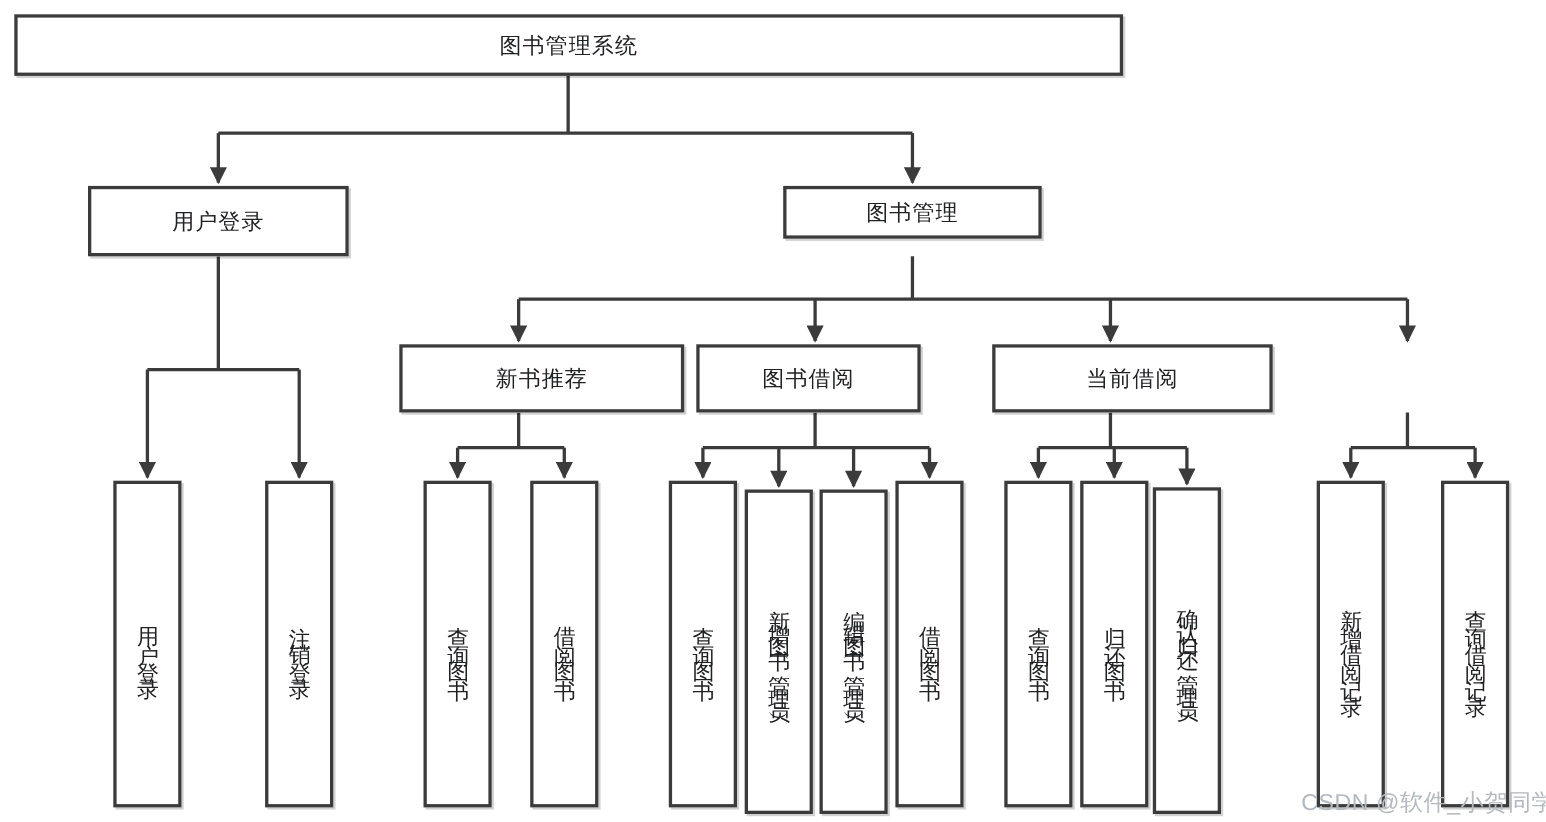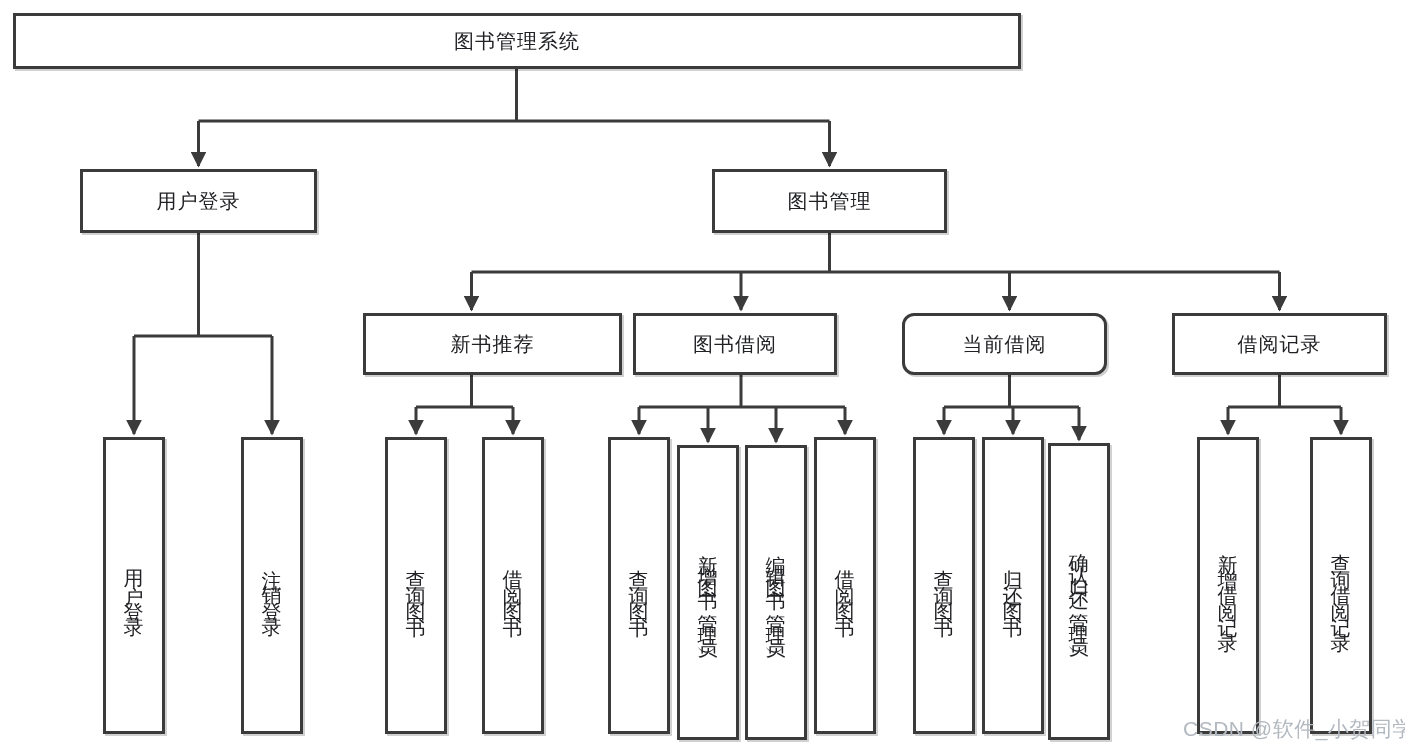--- a/index.html
+++ b/index.html
@@ -117,7 +117,7 @@
   <div class="box hbox" style="left:80px; top:169px; width:237px; height:64px;">
     <span>用户登录</span>
   </div>
-  <div class="box hbox" style="left:712px; top:169px; width:235px; height:64px;text-align:right;">
+  <div class="box hbox" style="left:712px; top:169px; width:235px; height:48px;text-align:right;">
     <span>图书管理</span>
   </div>
 

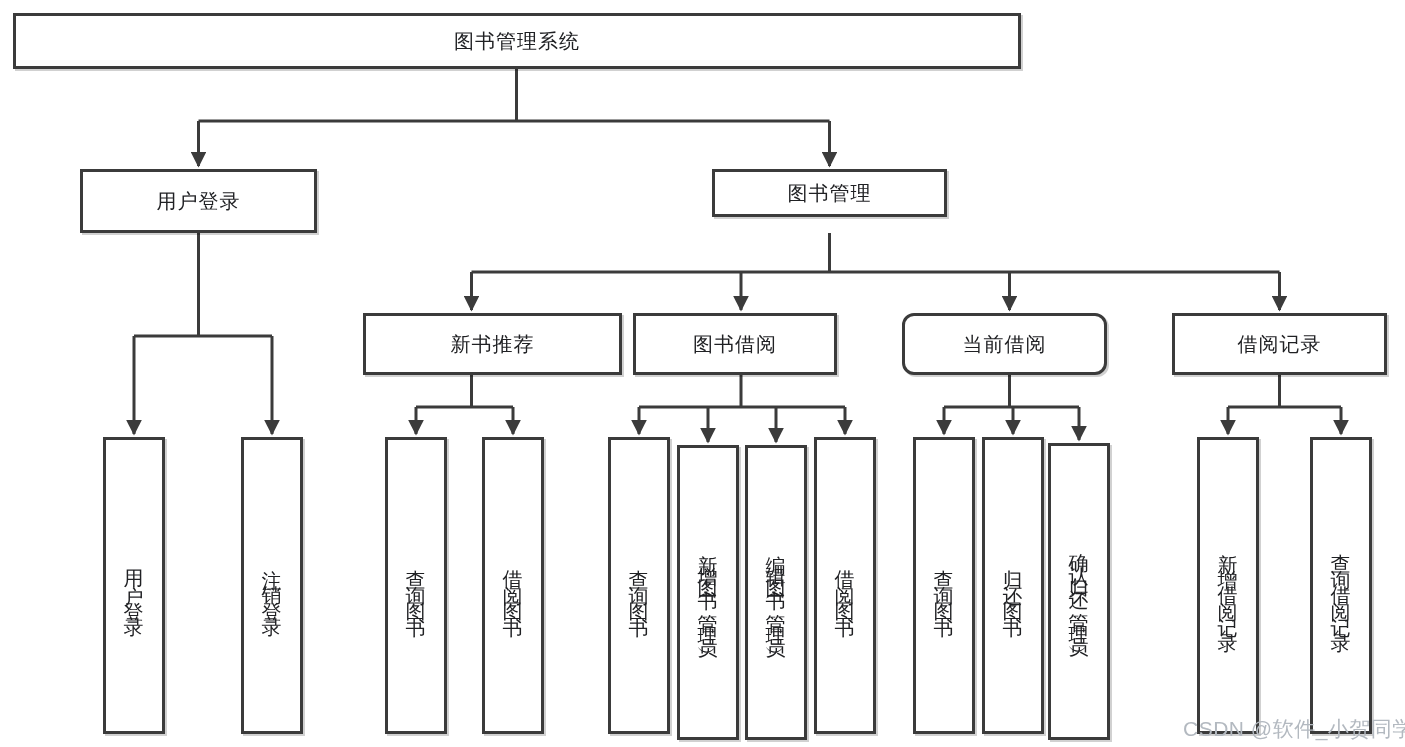--- a/index.html
+++ b/index.html
@@ -127,7 +127,7 @@
   <div class="box hbox" style="left:633px; top:313px; width:204px; height:62px;">
     <span>图书借阅</span>
   </div>
-  <div class="box hbox" style="left:902px; top:313px; width:205px; height:62px;border-radius:12px;">
+  <div class="box hbox" style="left:902px; top:313px; width:255px; height:62px;">
     <span>当前借阅</span>
   </div>
   <div class="box hbox" style="left:1172px; top:313px; width:215px; height:62px;">

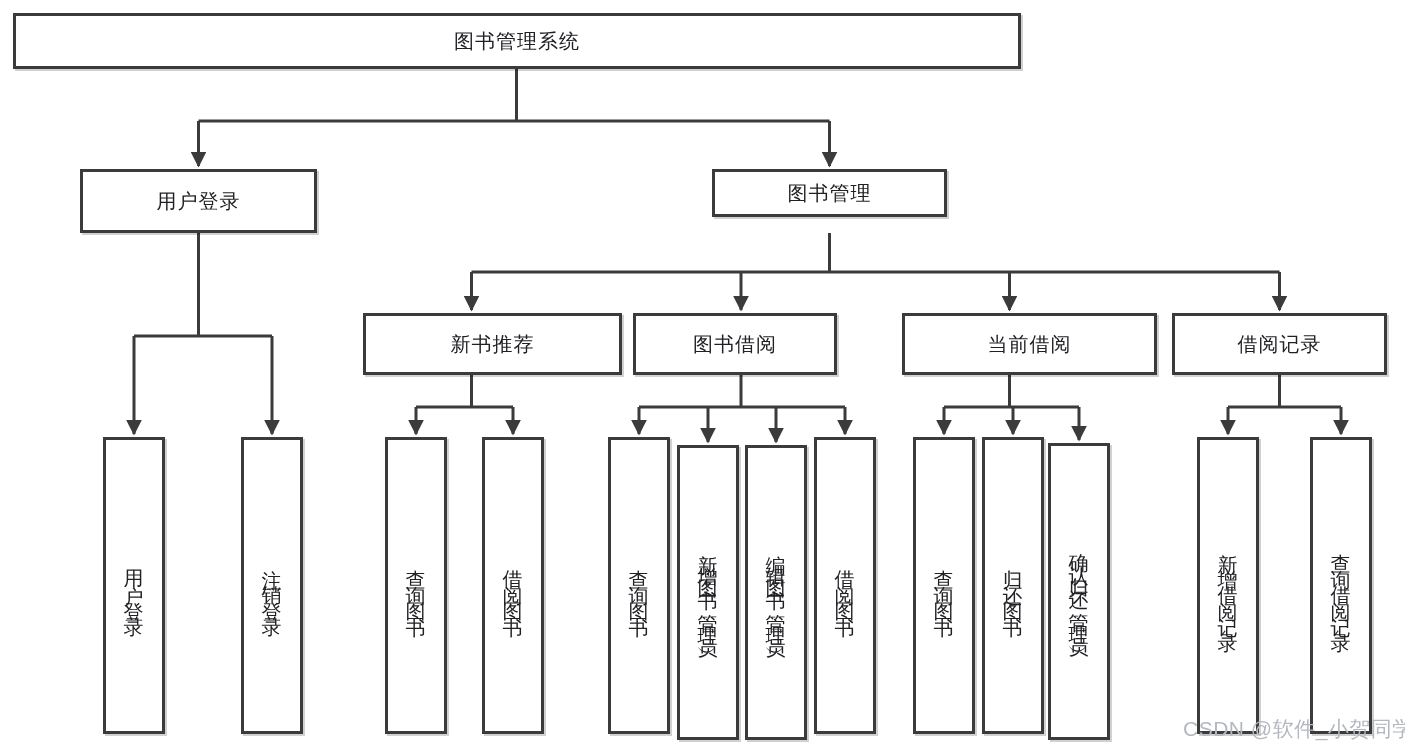--- a/index.html
+++ b/index.html
@@ -130,9 +130,6 @@
   <div class="box hbox" style="left:902px; top:313px; width:255px; height:62px;">
     <span>当前借阅</span>
   </div>
-  <div class="box hbox" style="left:1172px; top:313px; width:215px; height:62px;">
-    <span>借阅记录</span>
-  </div>
 
   <div class="box vbox" style="left:103px; top:437px; width:62px; height:297px;">
     <span>用户登录</span>

